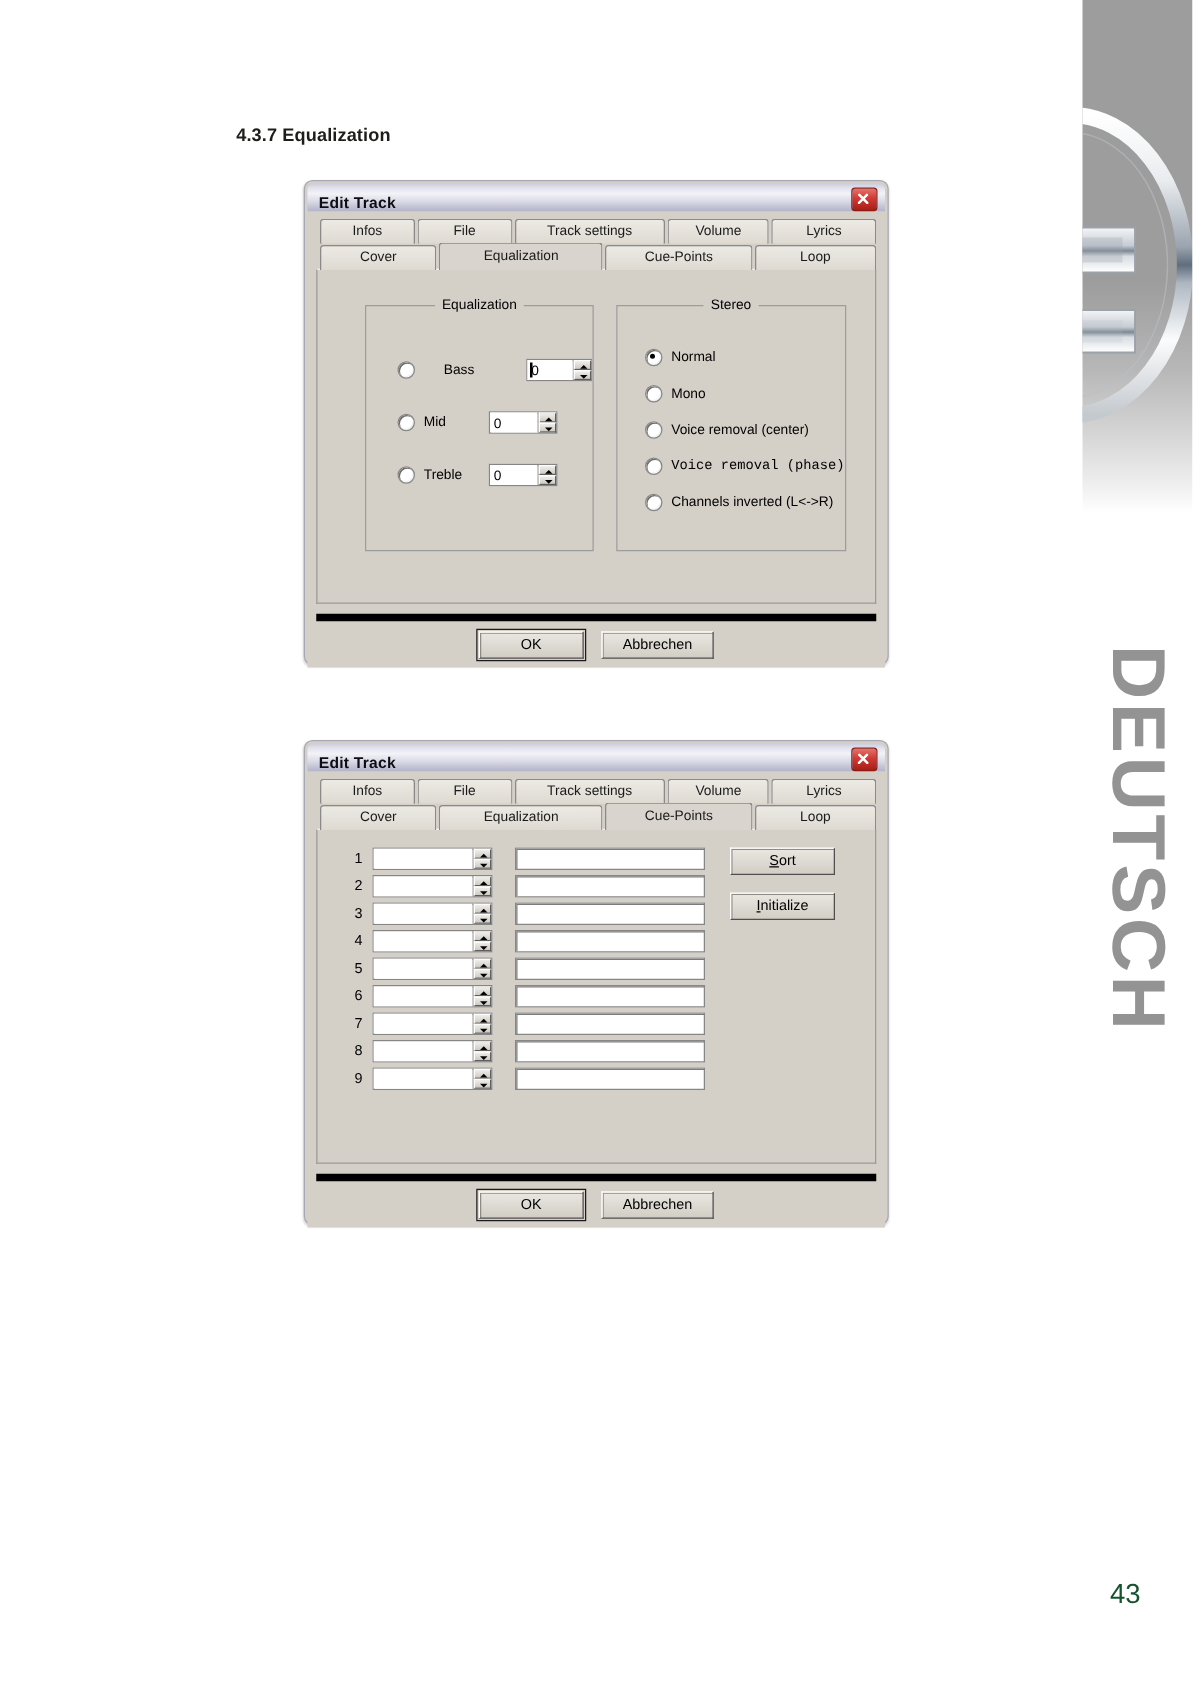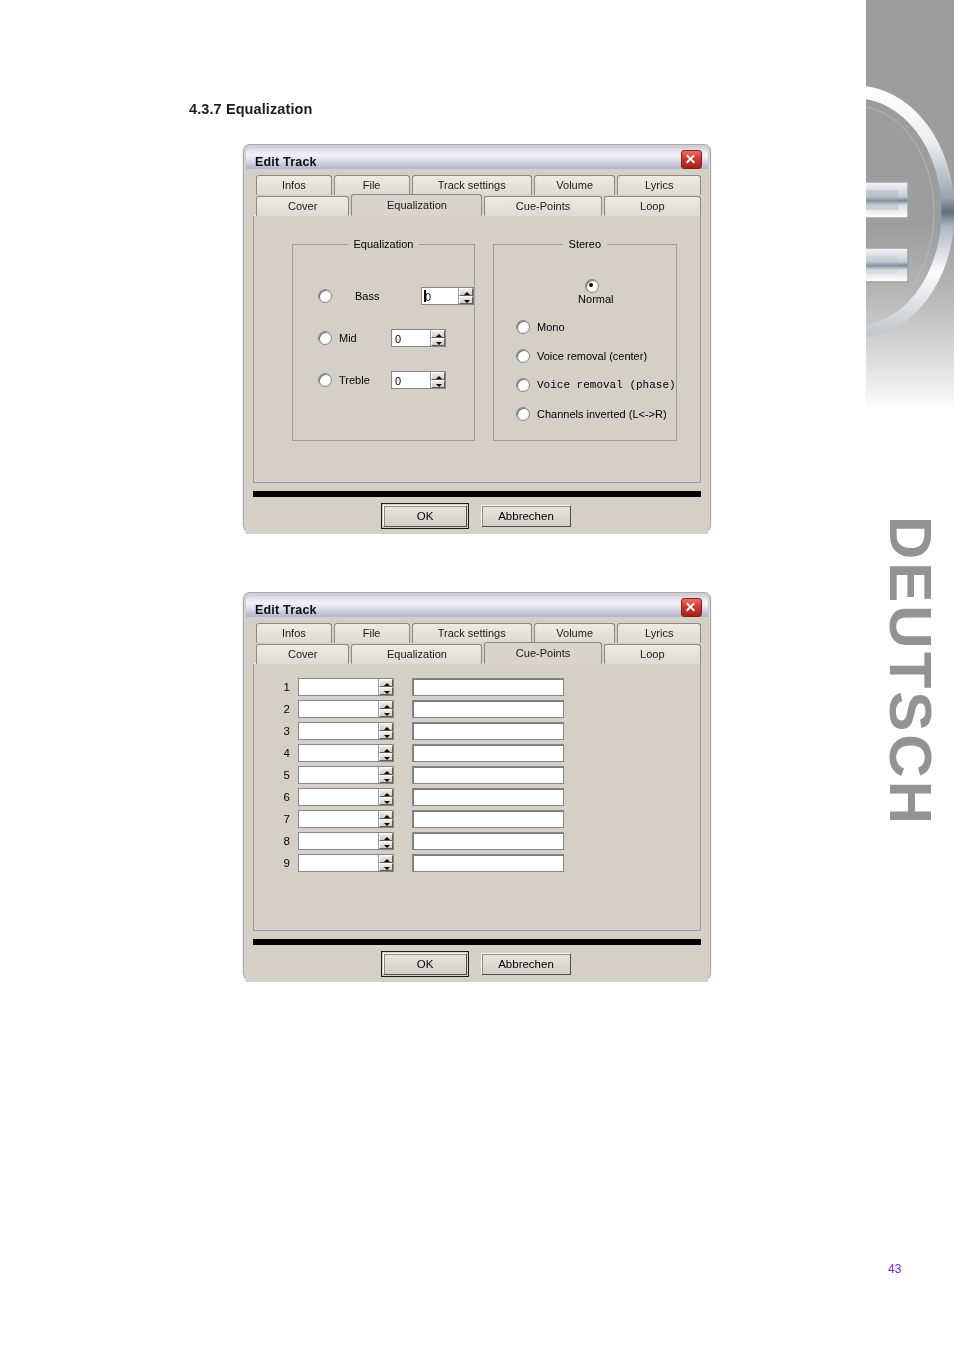--- a/index.html
+++ b/index.html
@@ -444,7 +444,7 @@
           <span class="group-title">Stereo</span>
 
           <div style="padding:34px 0 0 22px;">
-            <div class="radio-row" style="margin-bottom:15px;flex-direction:column;">
+            <div class="radio-row" style="margin-bottom:15px;">
               <span class="radio on"></span>
               <span>Normal</span>
             </div>

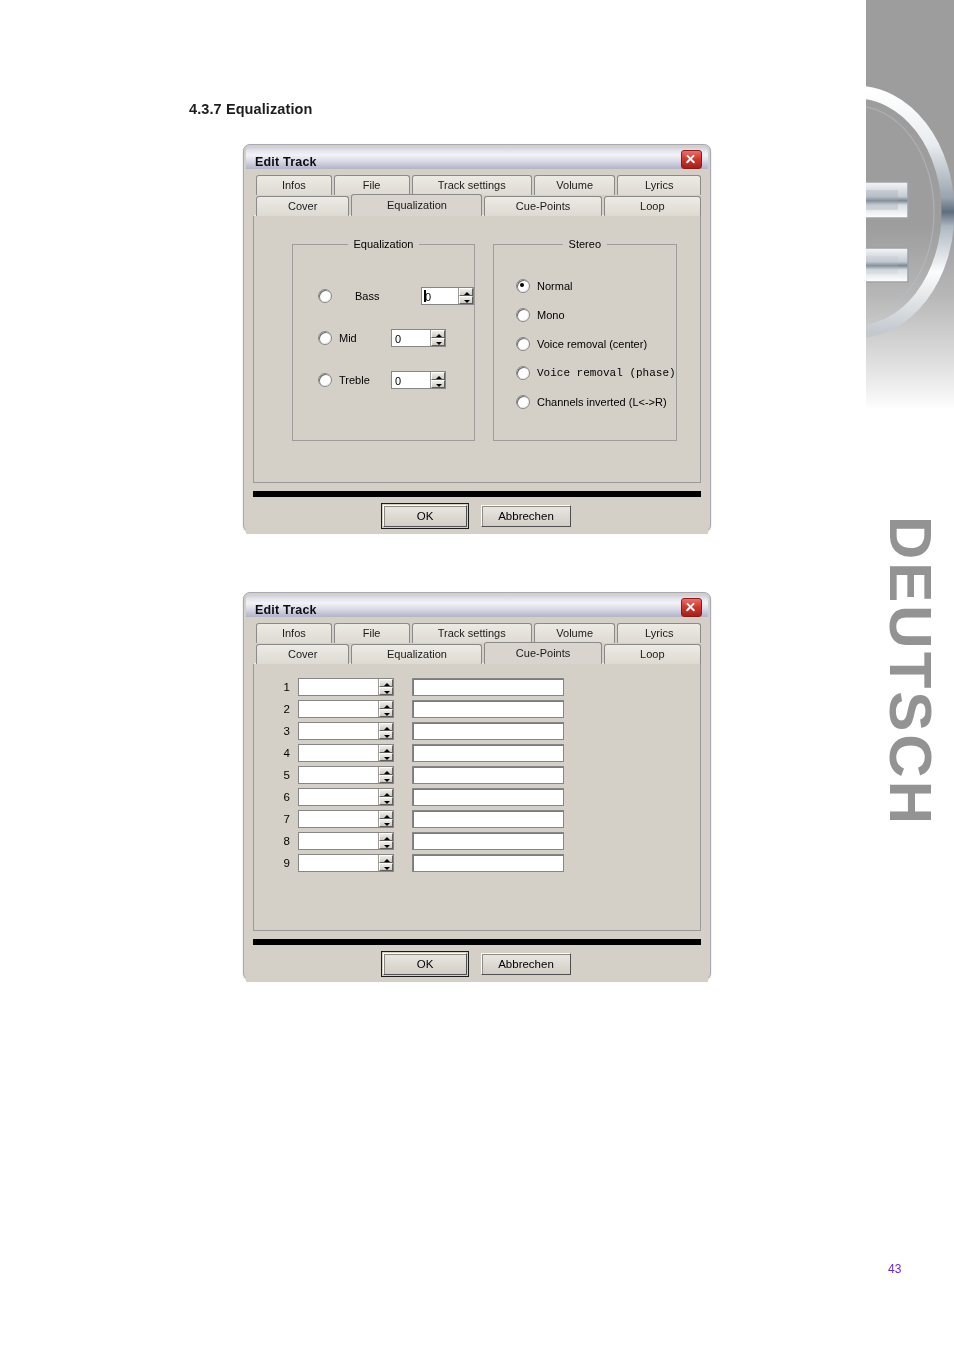--- a/index.html
+++ b/index.html
@@ -621,6 +621,14 @@
 
         </div>
 
+        <div class="cue-side">
+          <div class="btn" style="width:84px;height:22px;margin-bottom:14px;">
+            <span><u>S</u><span>ort</span></span>
+          </div>
+          <div class="btn" style="width:84px;height:22px;">
+            <span><u>I</u><span>nitialize</span></span>
+          </div>
+        </div>
 
       </div>
     </div>

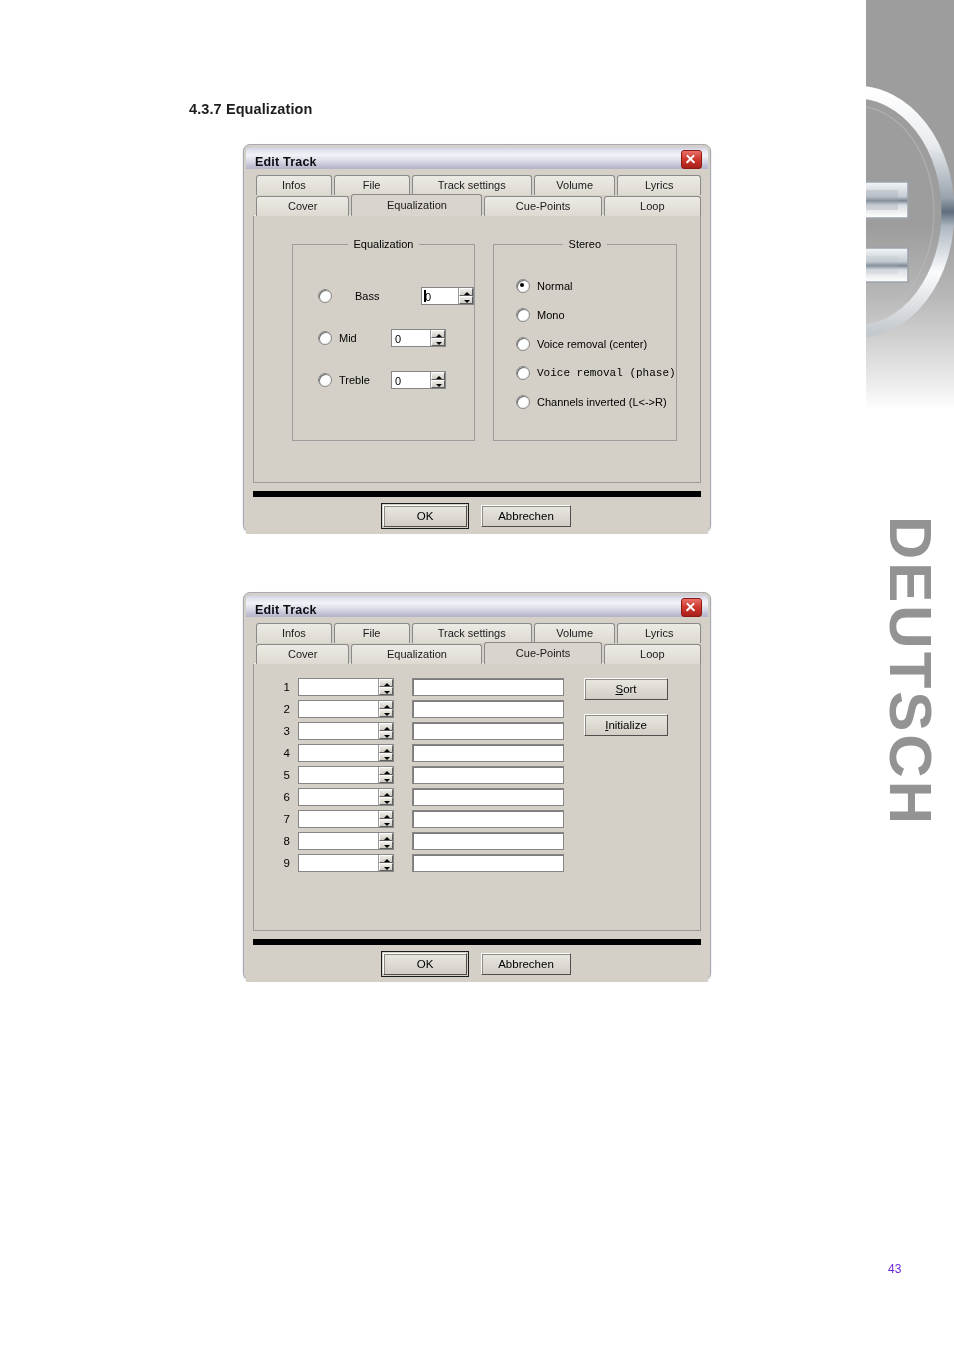--- a/index.html
+++ b/index.html
@@ -56,8 +56,8 @@
     position: absolute;
     left: 888px;
     top: 1262px;
-    font-size: 12px;
-    color: #6d28d9;
+    font-size: 22px;
+    color: #14532d;
   }
 
   

